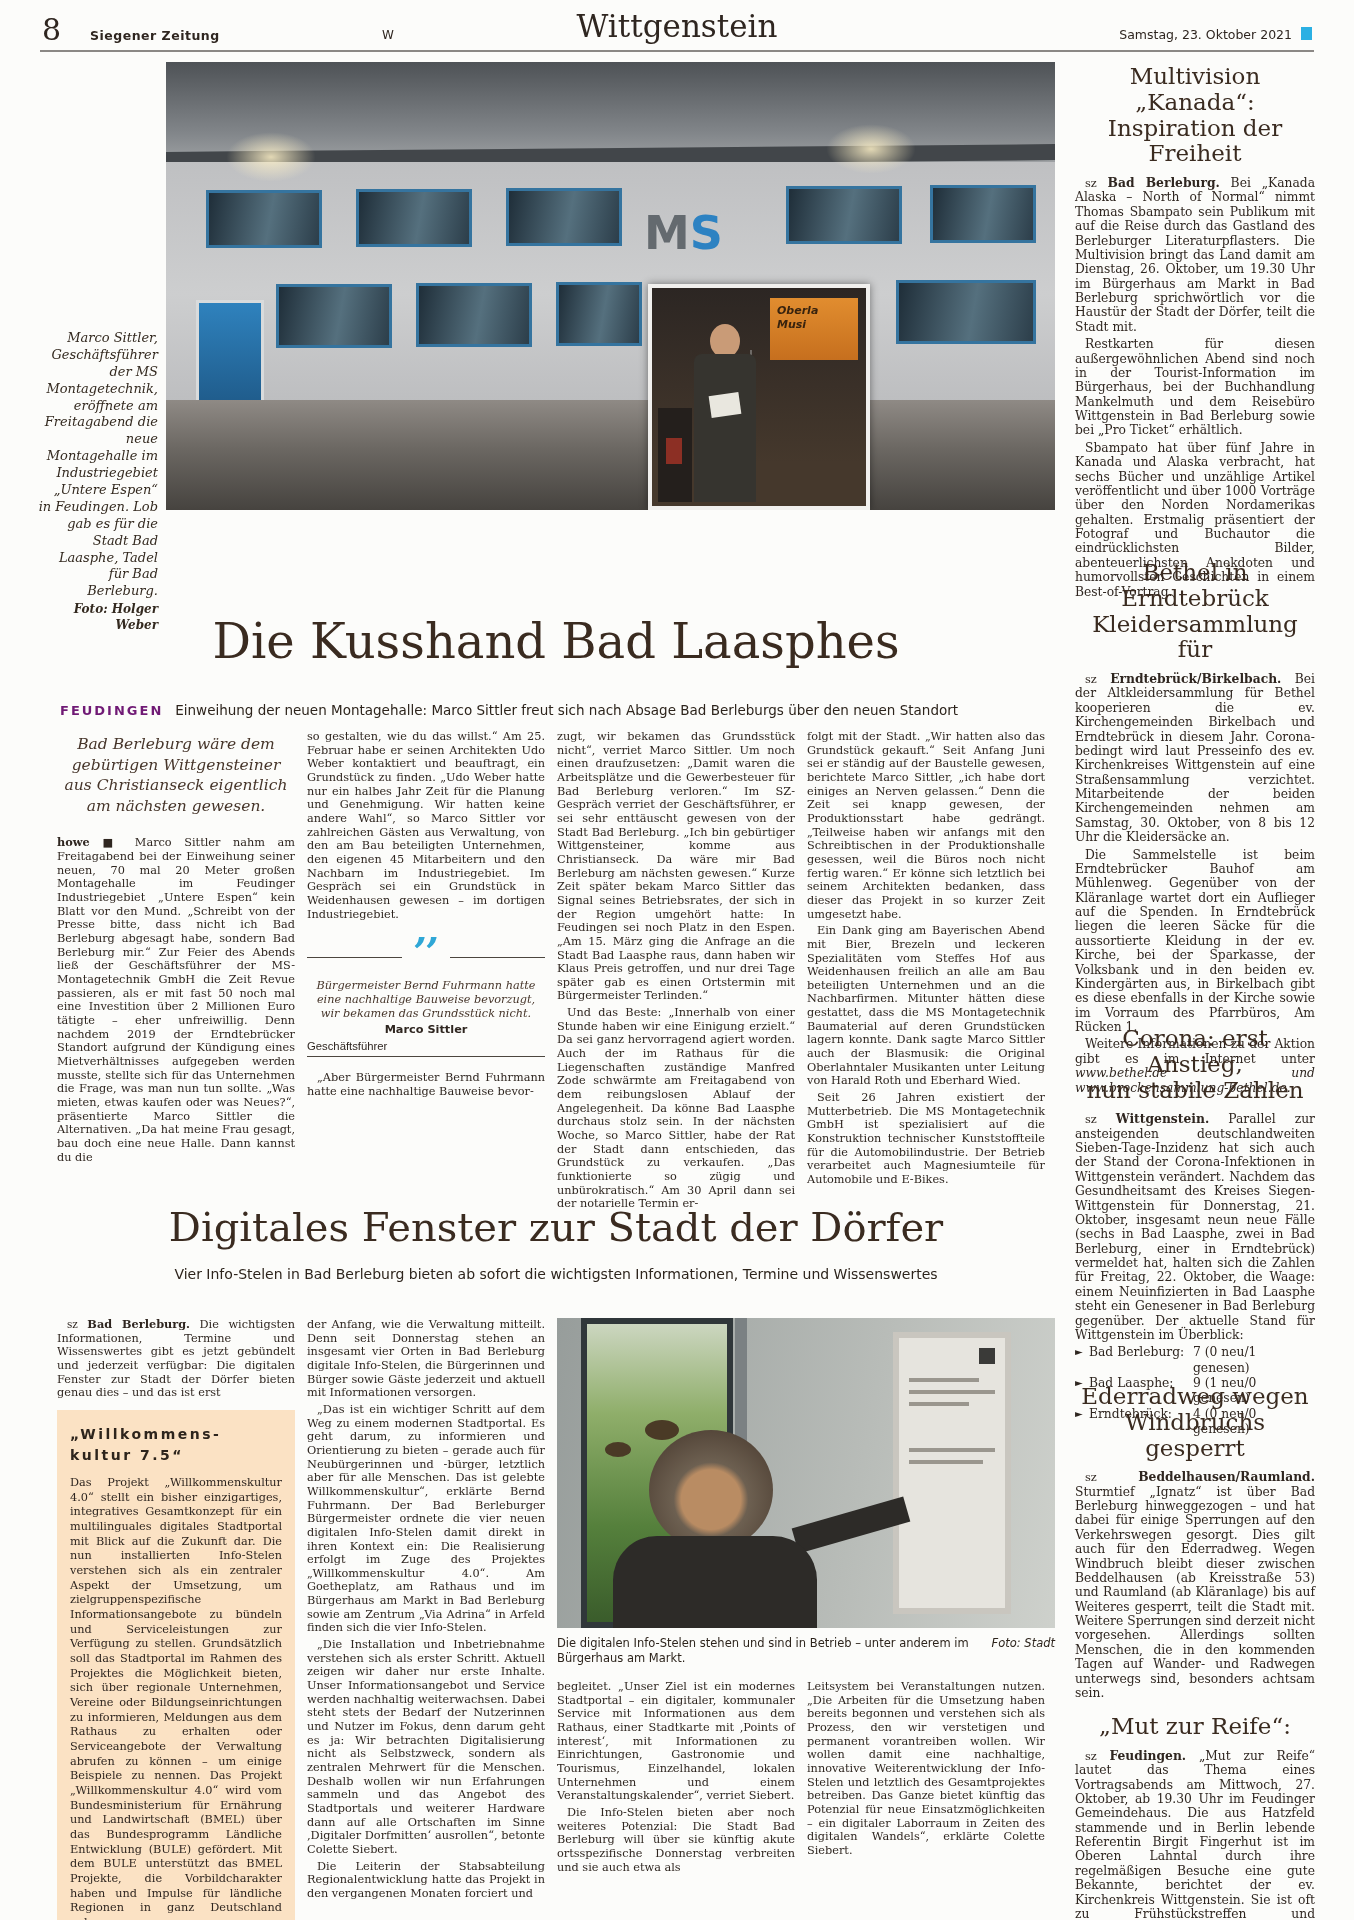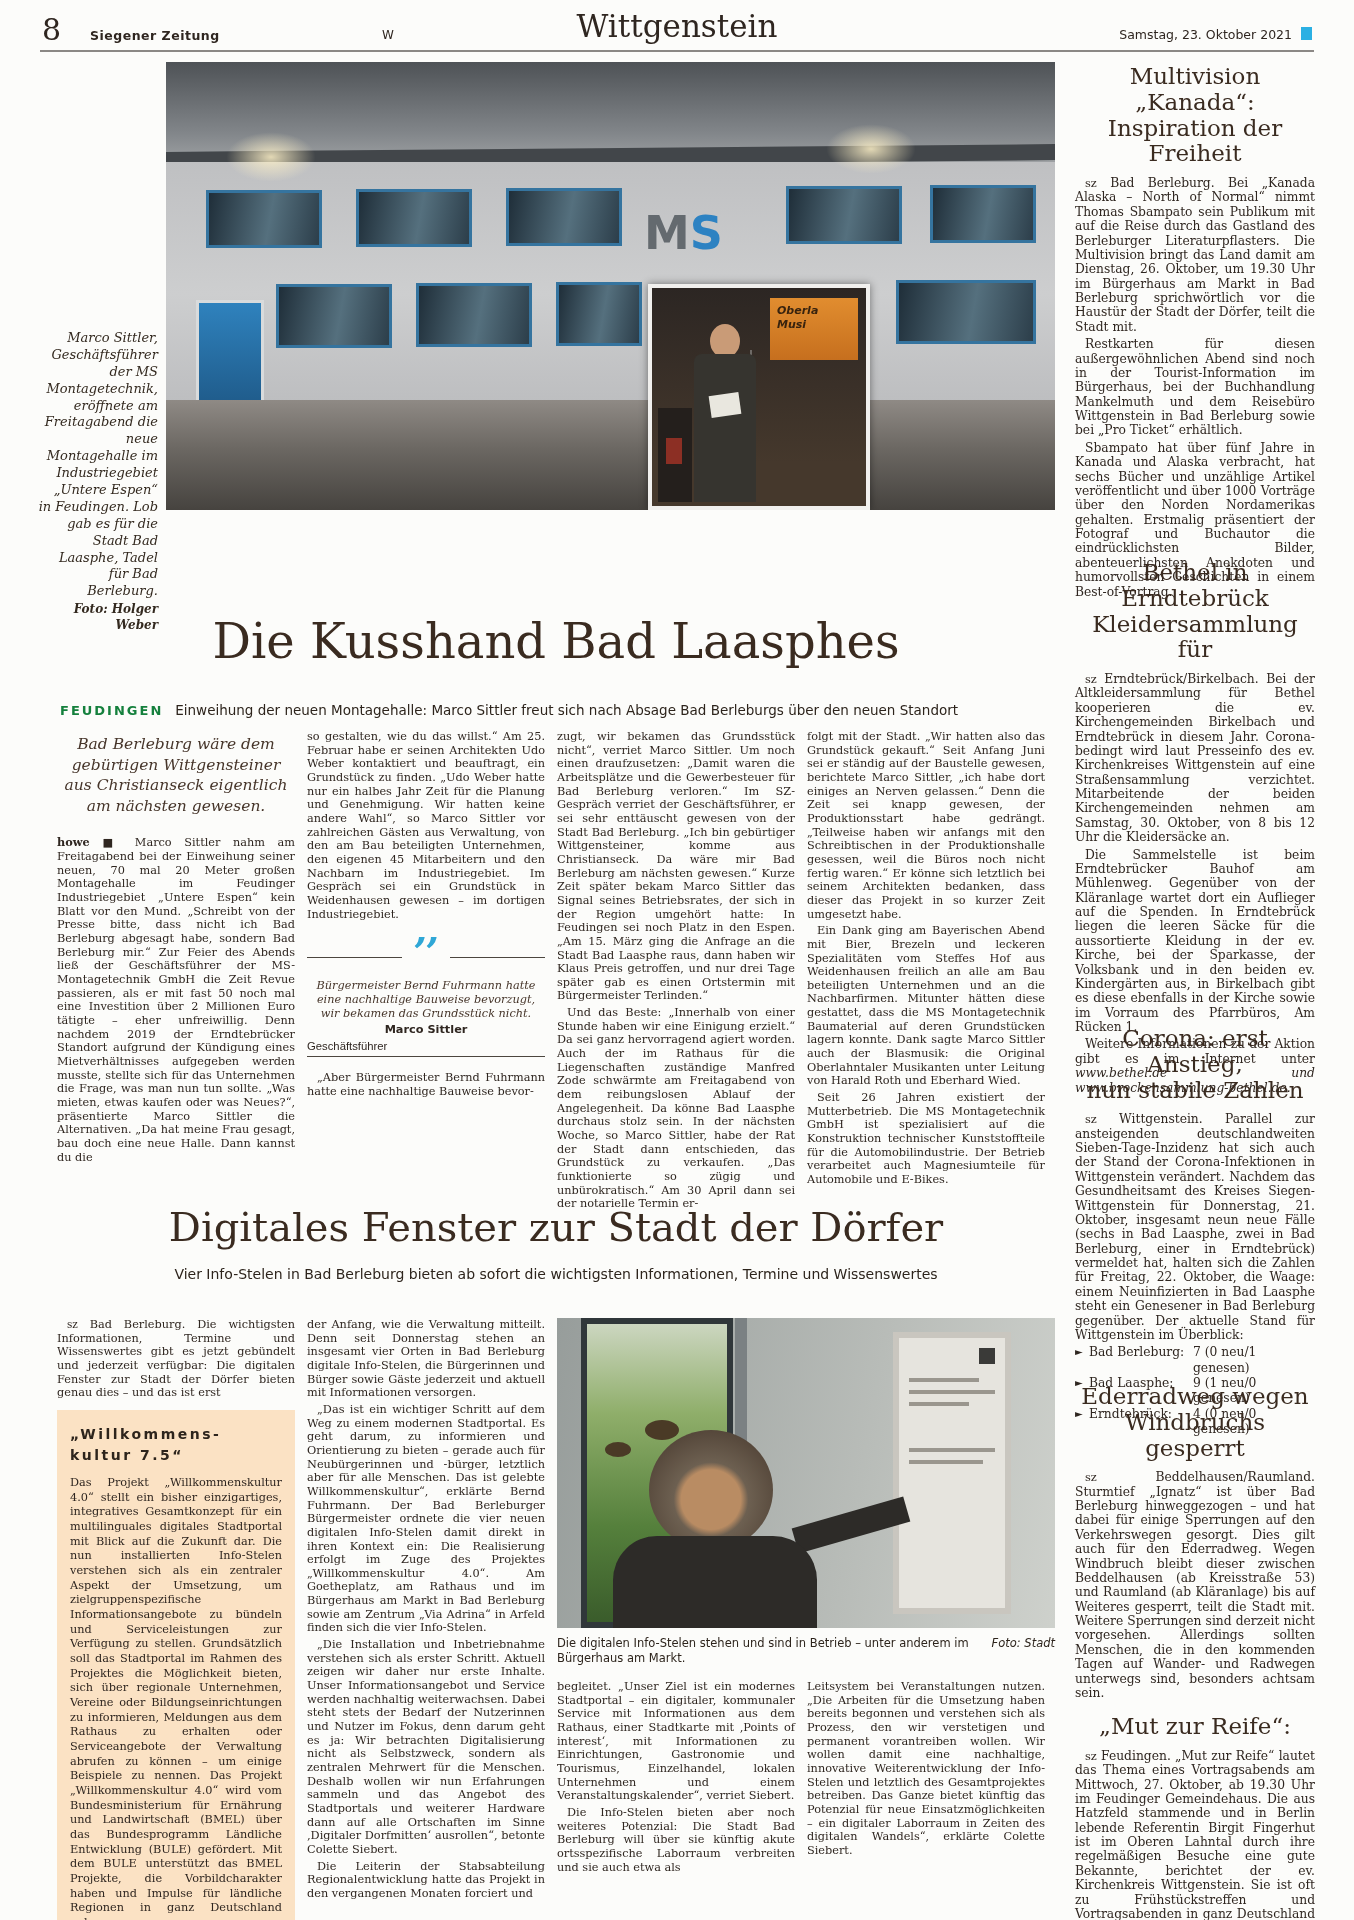--- a/index.html
+++ b/index.html
@@ -108,7 +108,7 @@
   .rc-title{text-align:center;font-size:23px;line-height:1.12;color:#3a2b20;margin:0 0 9px;}
   .rc p{margin:0 0 3px;font-size:12.3px;line-height:1.17;text-align:justify;}
   .rc p.ind{text-indent:10px;}
-  .place{font-weight:normal;}
+  .place{font-weight:bold;}
   .pfx{font-size:.92em;}
   .urls{font-style:italic;}
   .cl-row{display:flex;font-size:12.3px;line-height:1.25;}

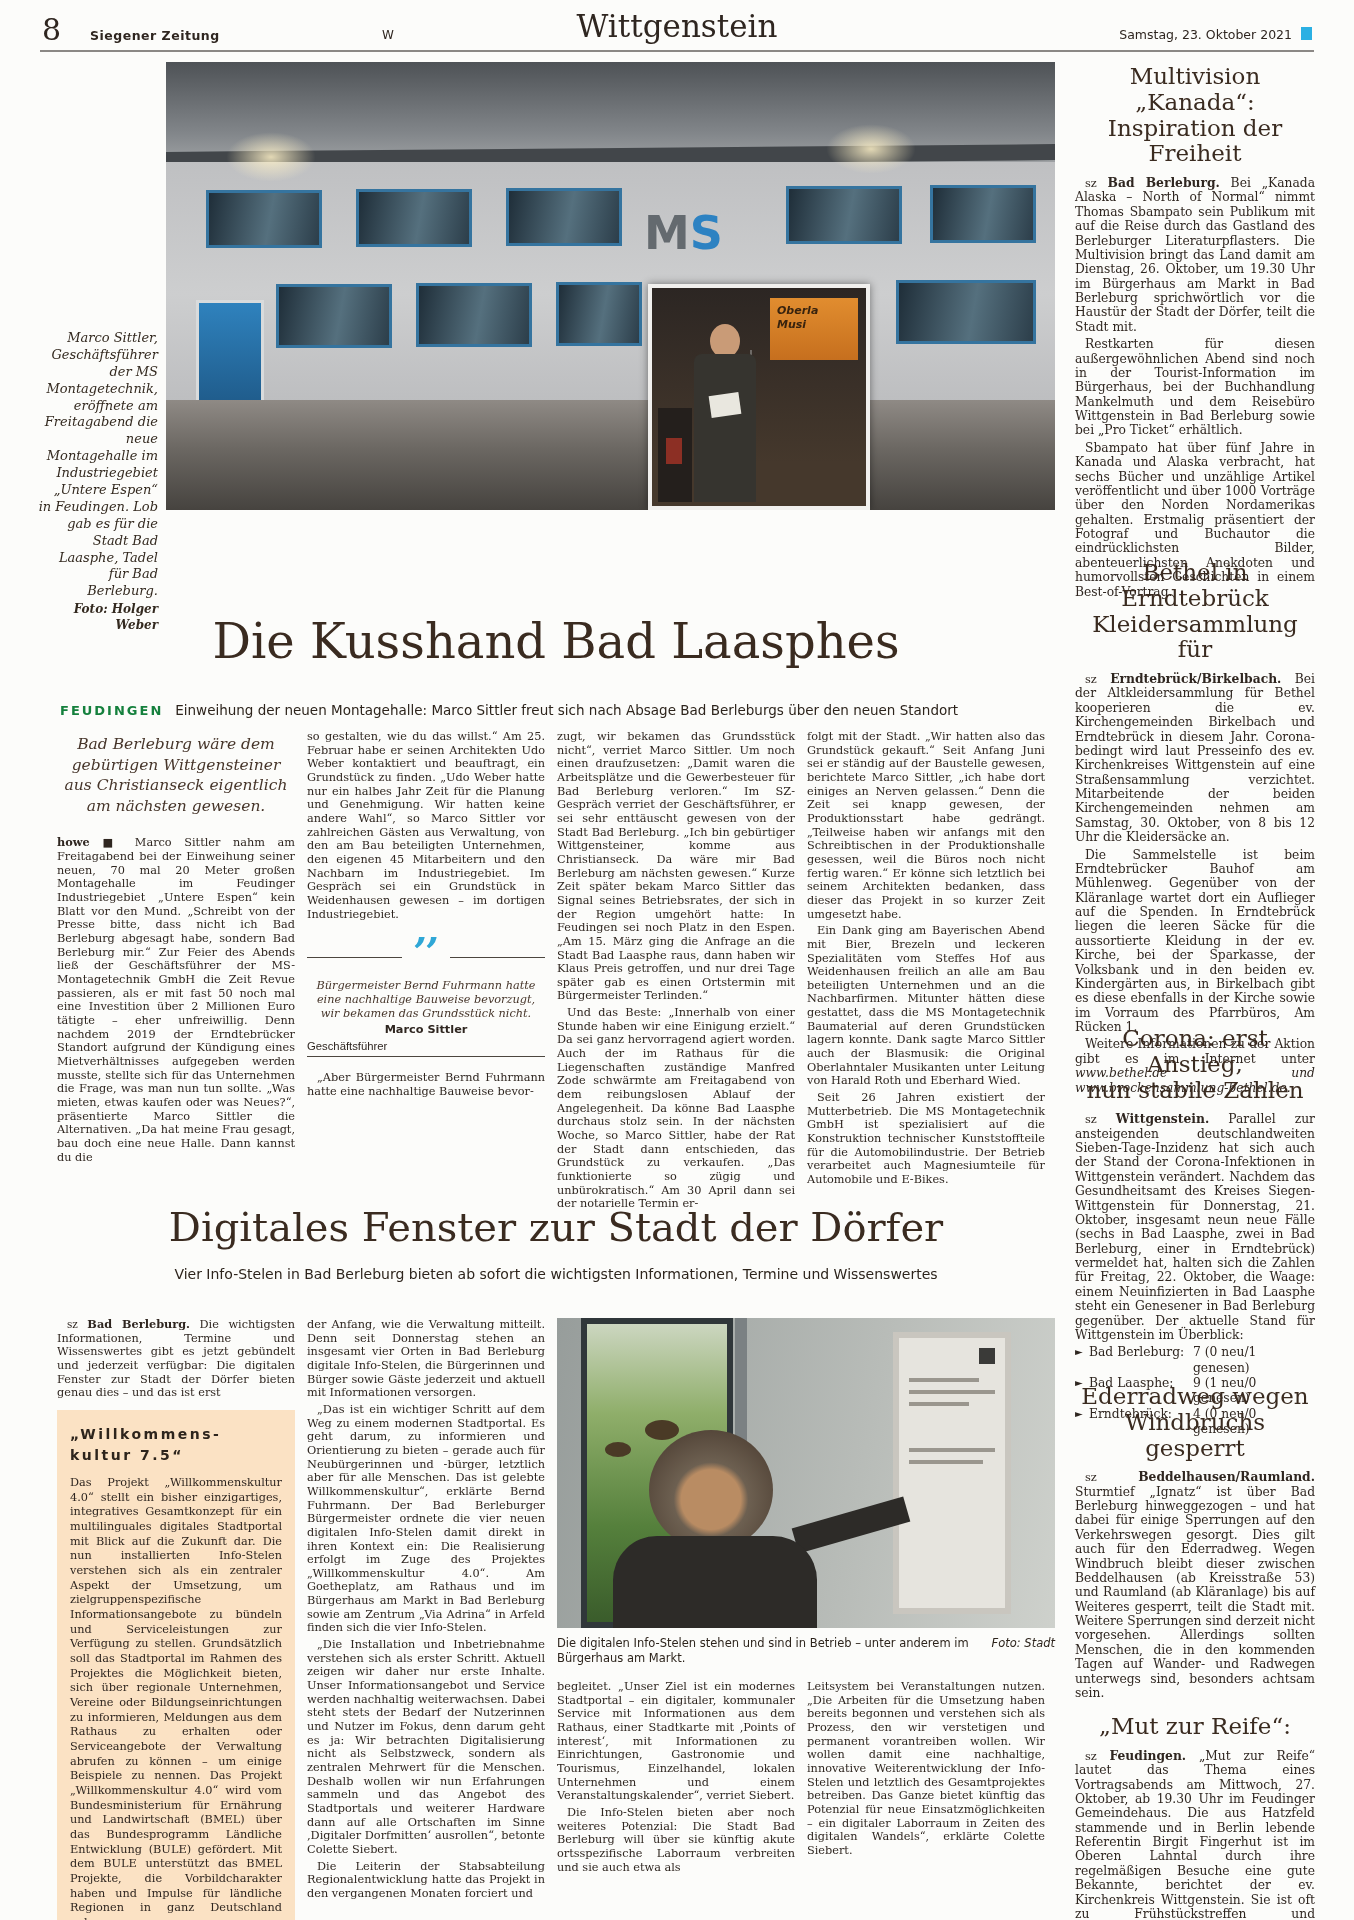--- a/index.html
+++ b/index.html
@@ -55,7 +55,7 @@
              font-size:48px;line-height:1.05;color:#3a2b20;}
   .deck1{position:absolute;left:60px;top:702px;width:998px;font-family:"DejaVu Sans",sans-serif;
          font-size:13.5px;color:#2d241c;}
-  .kicker{color:#15803d;font-weight:bold;letter-spacing:2px;margin-right:12px;font-size:13px;}
+  .kicker{color:#701a75;font-weight:bold;letter-spacing:2px;margin-right:12px;font-size:13px;}
   .col{position:absolute;top:730px;width:238px;}
   .col p{margin:0 0 3px;font-size:11.3px;line-height:1.21;text-align:justify;}
   .col p.ind{text-indent:10px;}

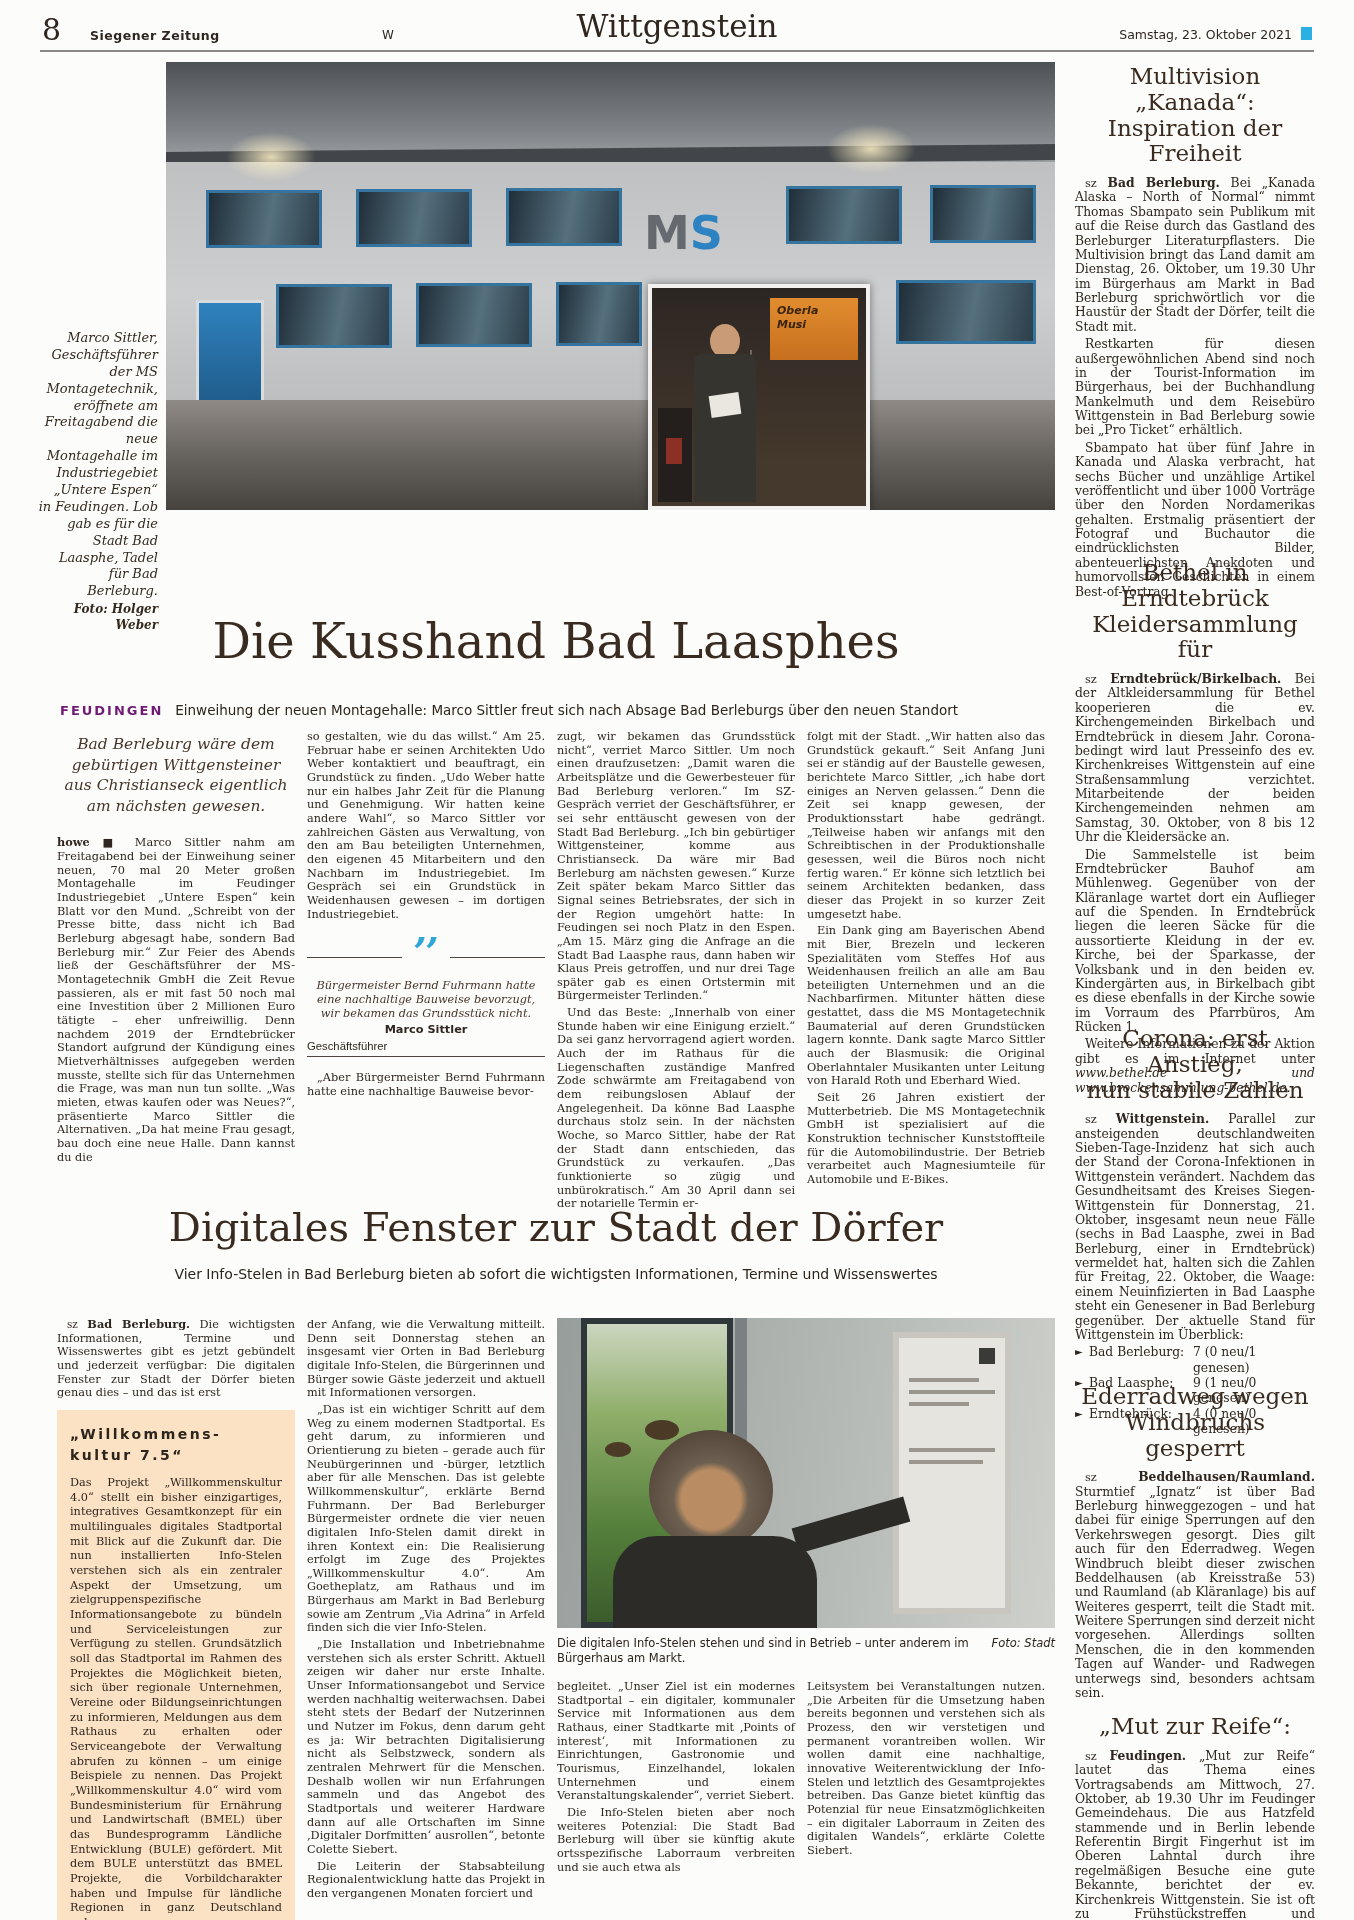--- a/index.html
+++ b/index.html
@@ -255,7 +255,7 @@
 
   <div class="dcol dcol-low" style="left:557px;">
     <p>begleitet. „Unser Ziel ist ein modernes Stadtportal – ein digitaler, kommunaler Service mit Informationen aus dem Rathaus, einer Stadtkarte mit ‚Points of interest‘, mit Informationen zu Einrichtungen, Gastronomie und Tourismus, Einzelhandel, lokalen Unternehmen und einem Veranstaltungskalender“, verriet Siebert.</p>
-    <p class="ind">Die Info-Stelen bieten aber noch weiteres Potenzial: Die Stadt Bad Berleburg will über sie künftig akute ortsspezifische Laborraum verbreiten und sie auch etwa als</p>
+    <p class="ind">Die Info-Stelen bieten aber noch weiteres Potenzial: Die Stadt Bad Berleburg will über sie künftig akute ortsspezifische Donnerstag verbreiten und sie auch etwa als</p>
   </div>
   <div class="dcol dcol-low" style="left:807px;">
     <p>Leitsystem bei Veranstaltungen nutzen. „Die Arbeiten für die Umsetzung haben bereits begonnen und verstehen sich als Prozess, den wir verstetigen und permanent vorantreiben wollen. Wir wollen damit eine nachhaltige, innovative Weiterentwicklung der Info-Stelen und letztlich des Gesamtprojektes betreiben. Das Ganze bietet künftig das Potenzial für neue Einsatzmöglichkeiten – ein digitaler Laborraum in Zeiten des digitalen Wandels“, erklärte Colette Siebert.</p>

